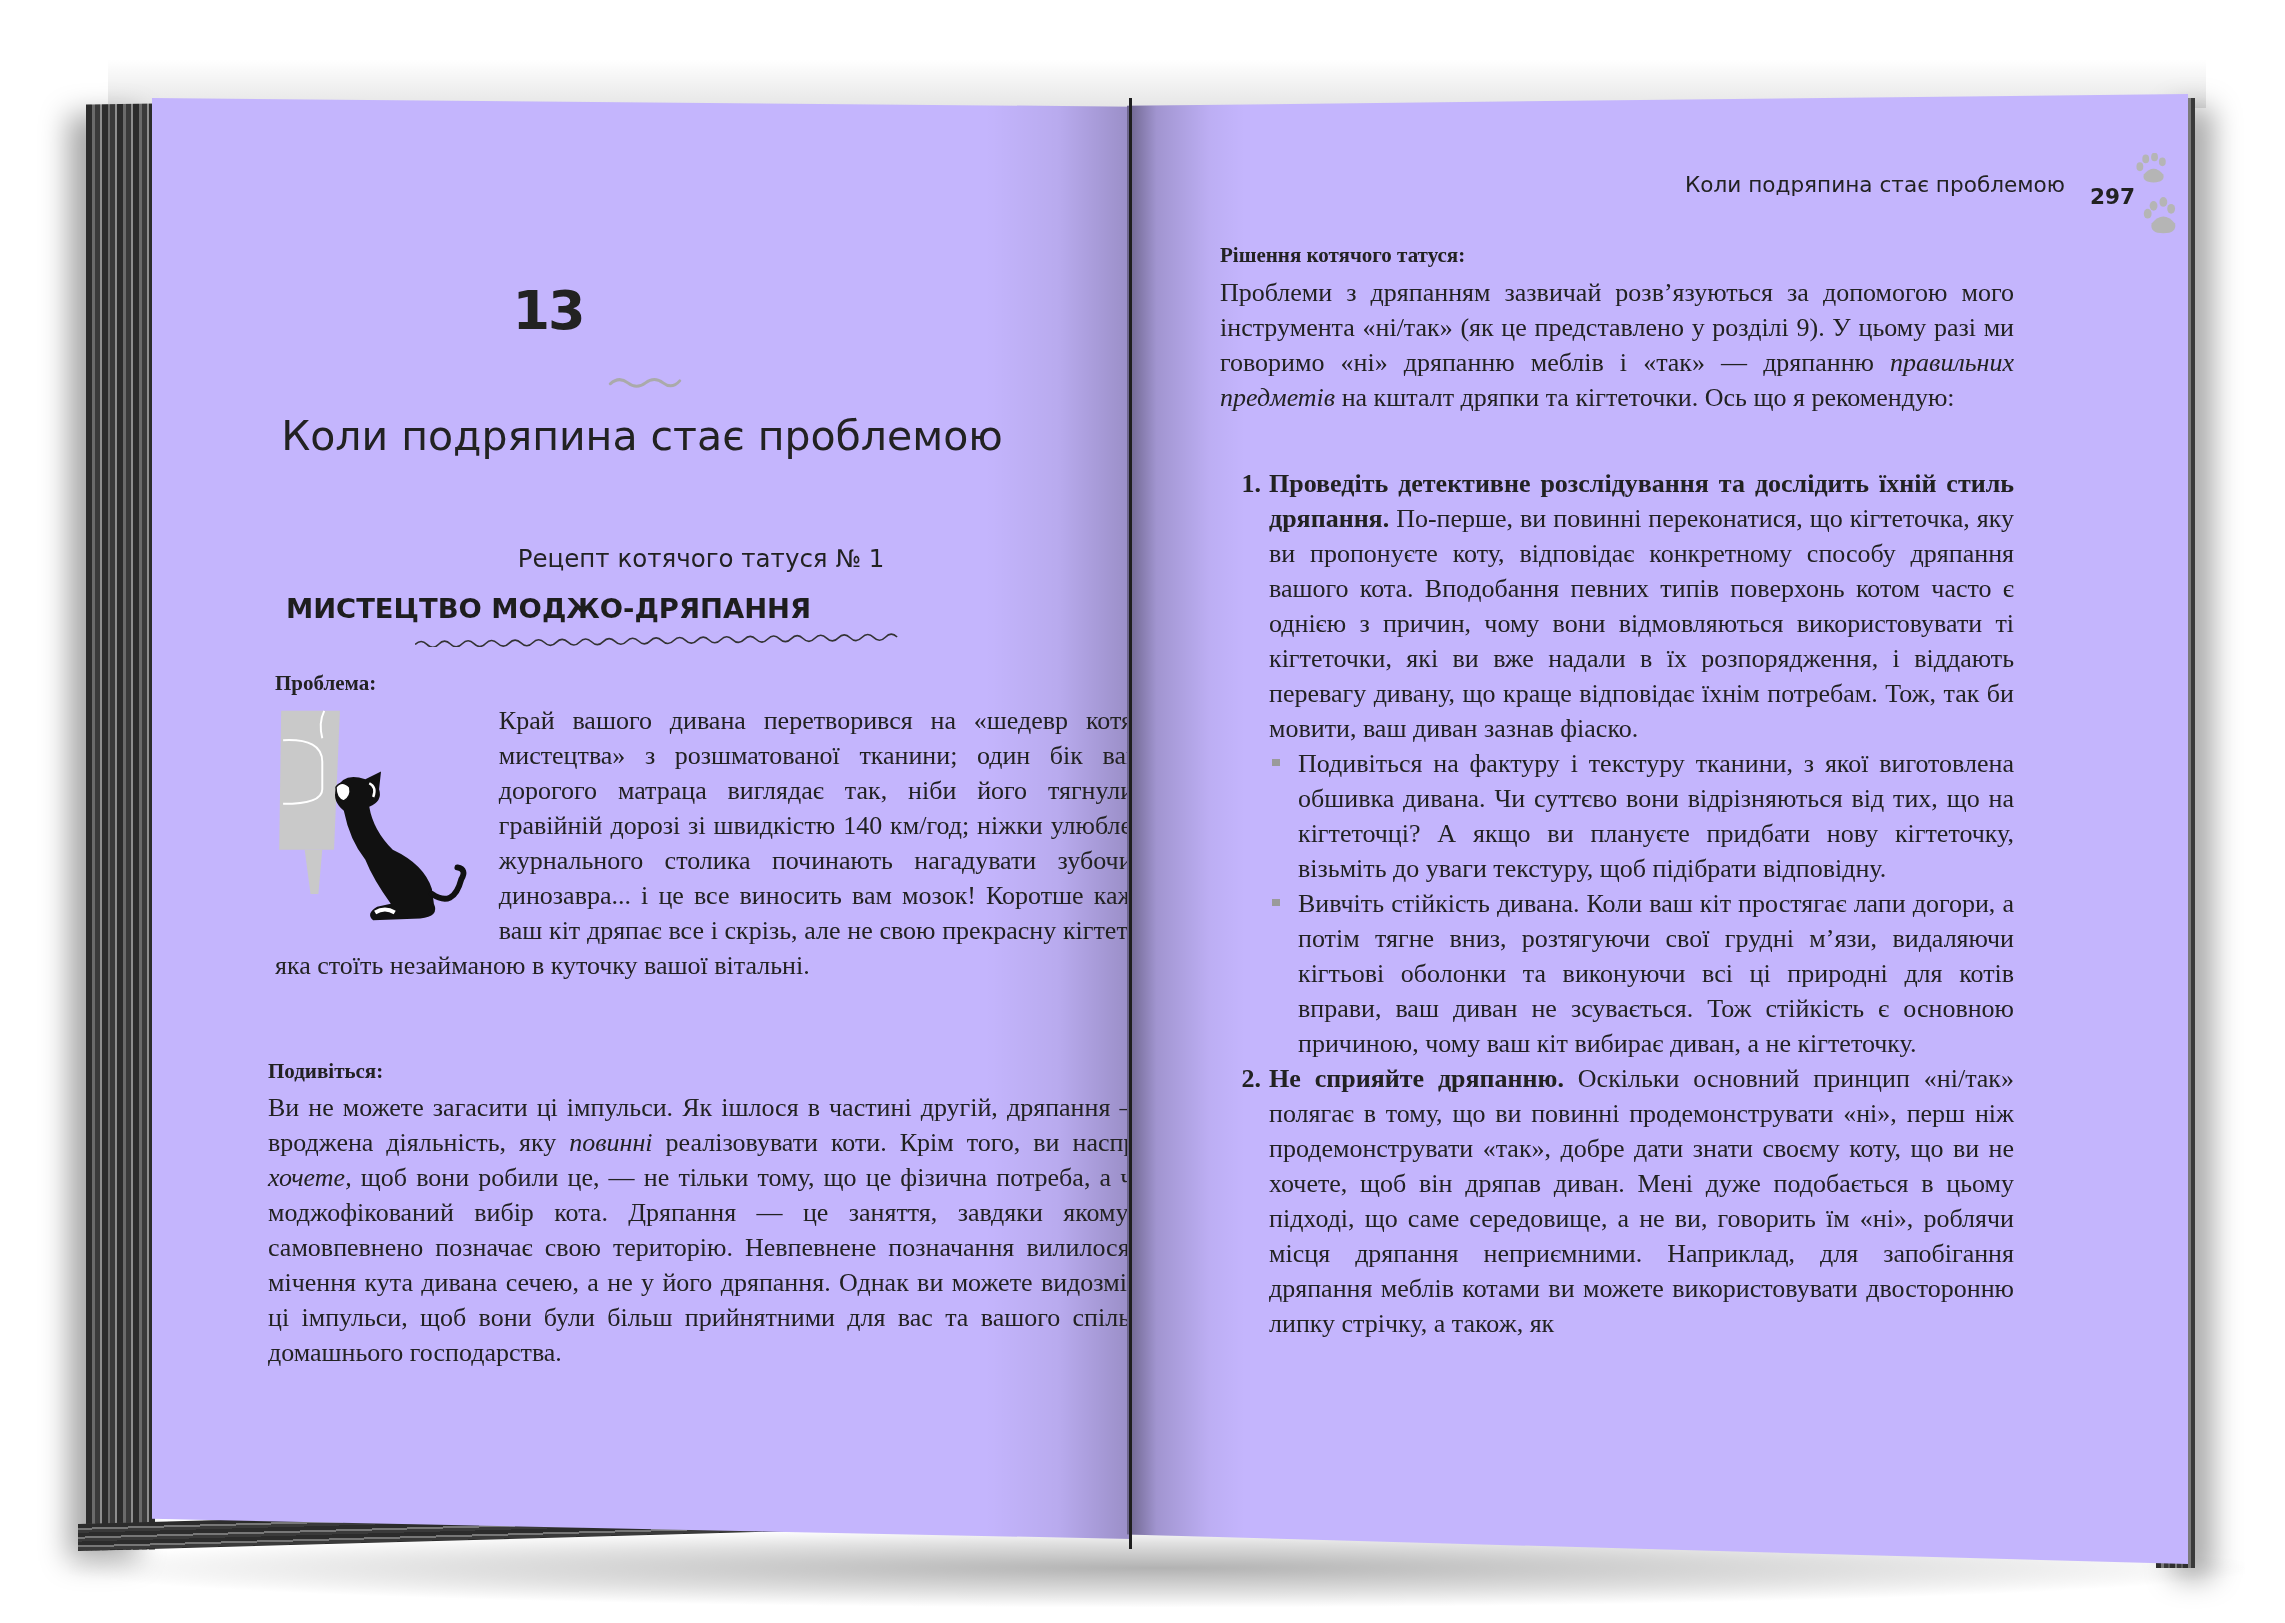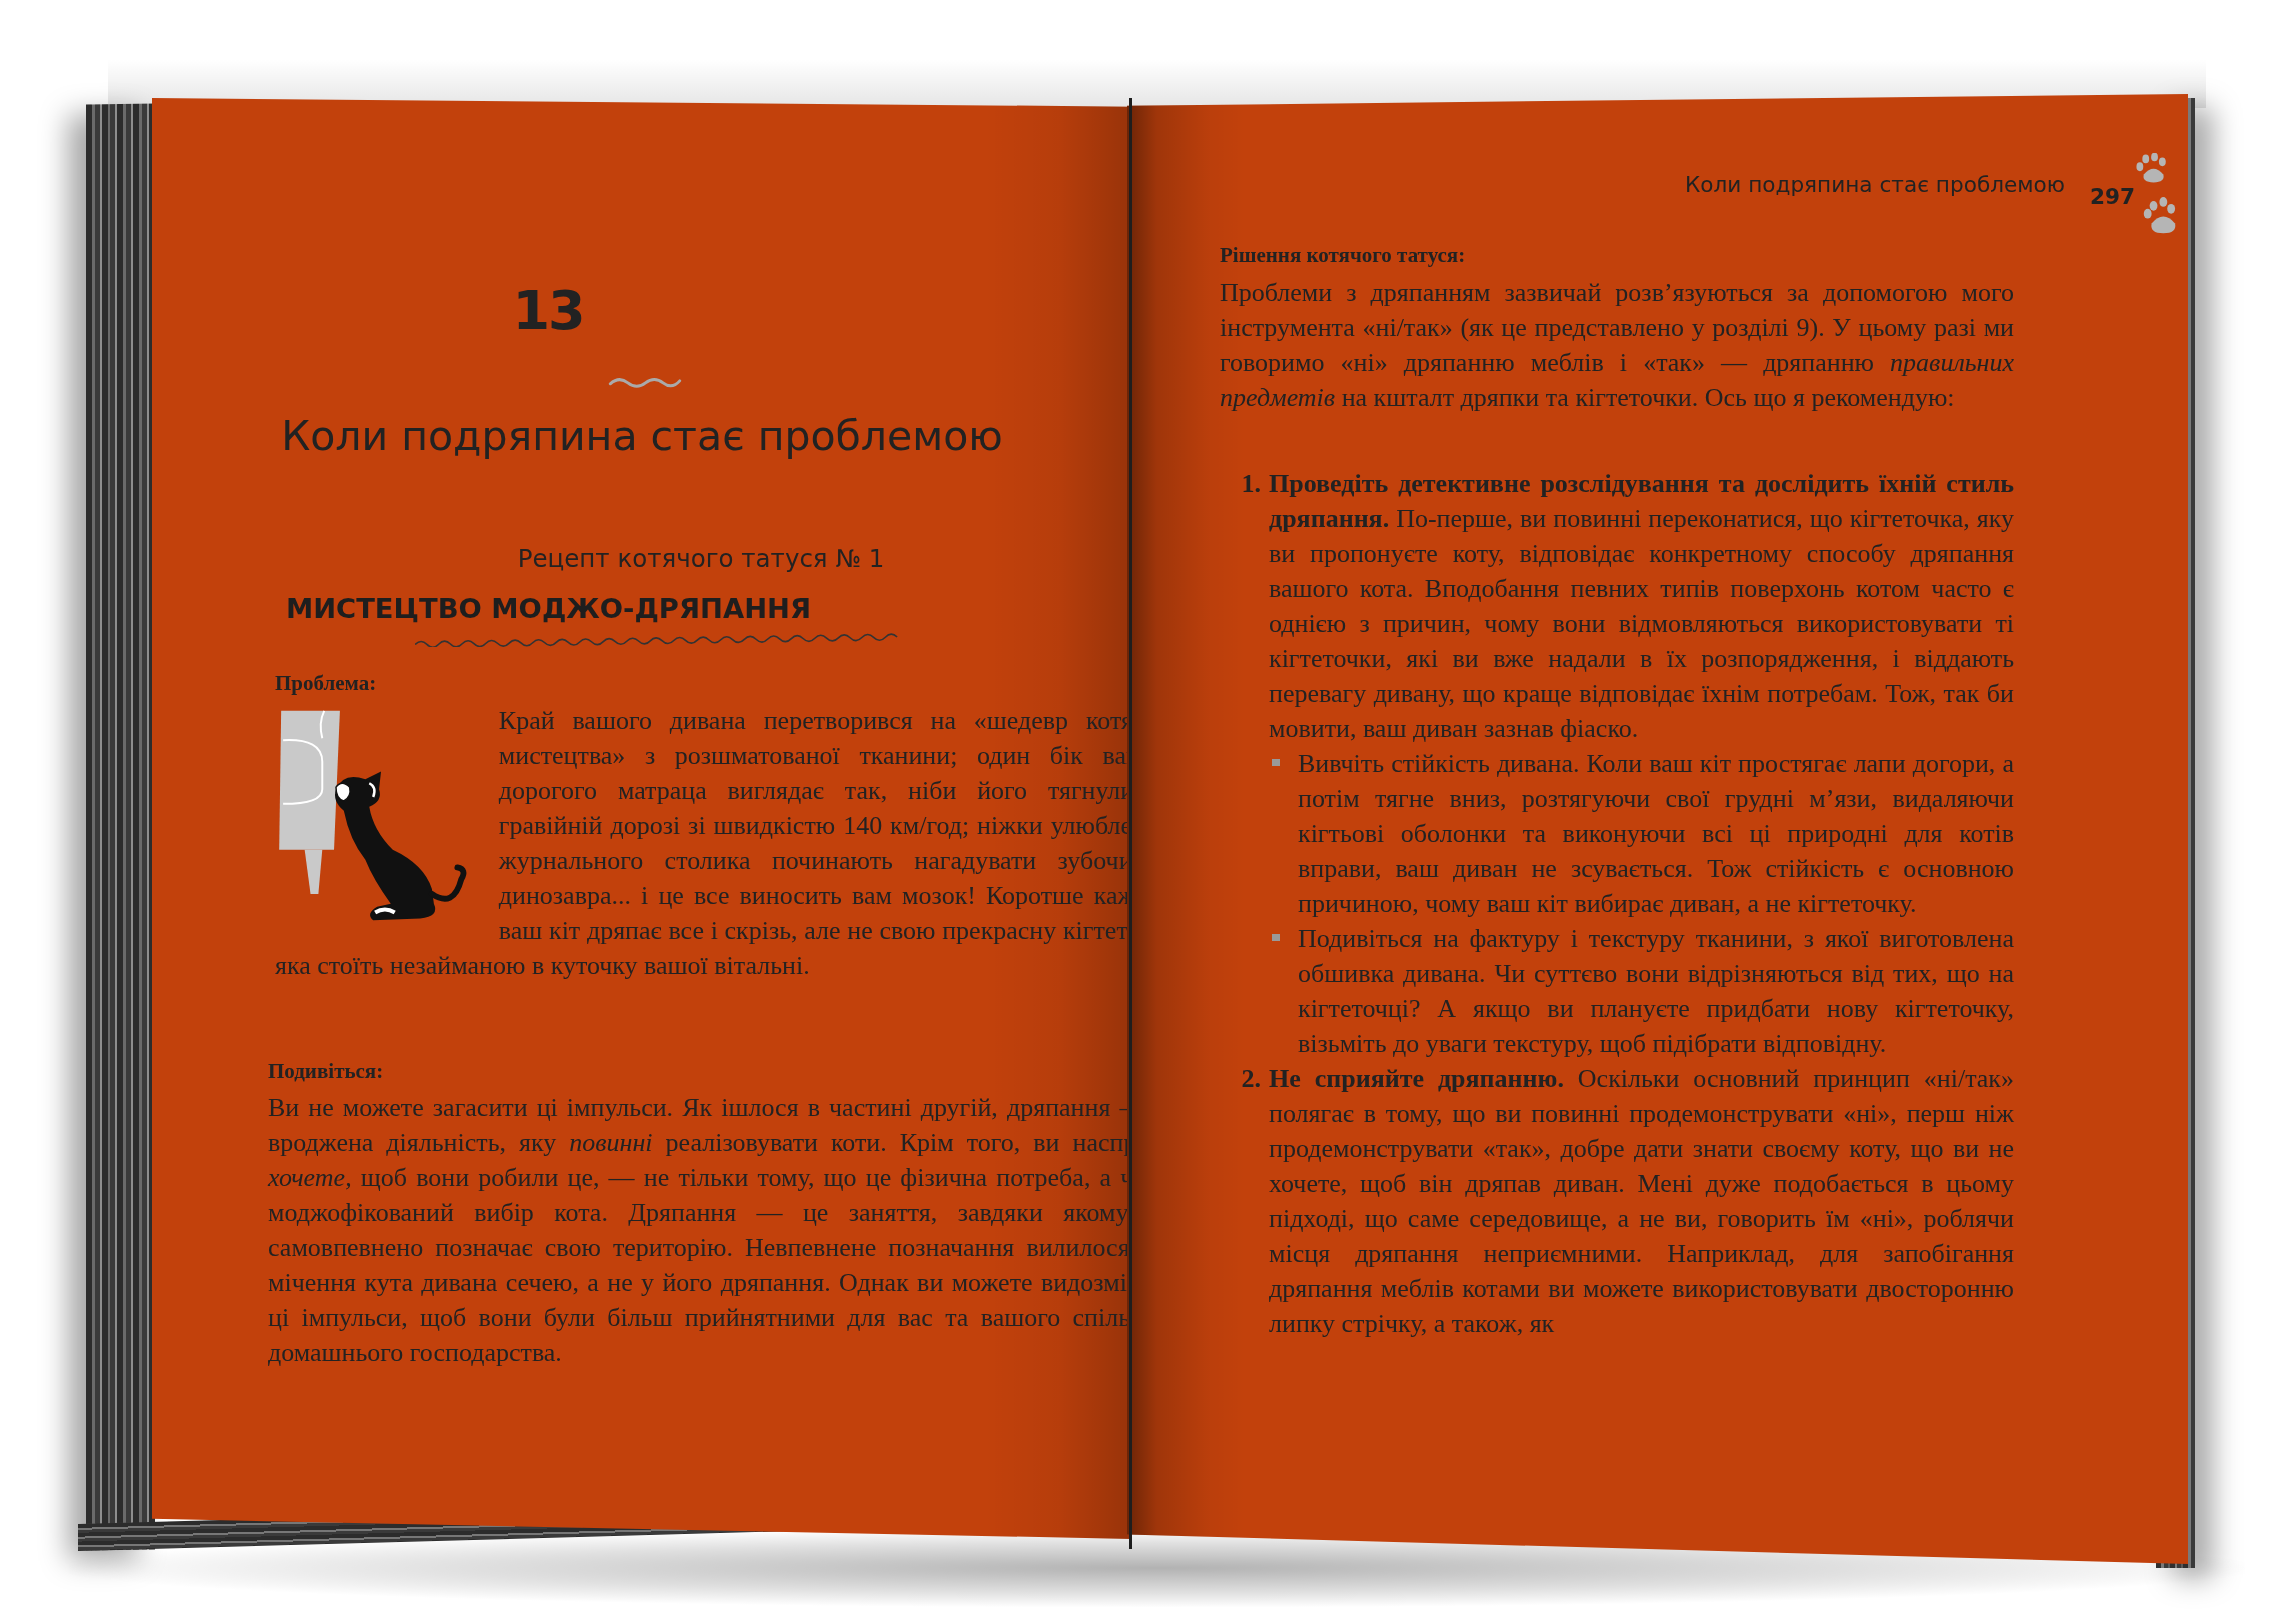--- a/index.html
+++ b/index.html
@@ -29,7 +29,7 @@
     background:repeating-linear-gradient(180deg,#2c2c2c 0 3.9px,#777 3.9px 5.9px,#3a3a3a 5.9px 8.8px);
     transform:skewY(-1.6deg); transform-origin:left top;
   }
-  .page { position:absolute; background:#c2410c; overflow:hidden; }
+  .page { position:absolute; background:#c4b5fd; overflow:hidden; }
   .page-left {
     left:152px; top:98px; width:980px; height:1441px;
     clip-path:polygon(0 0, 100% 0.6%, 100% 100%, 0 98.6%);

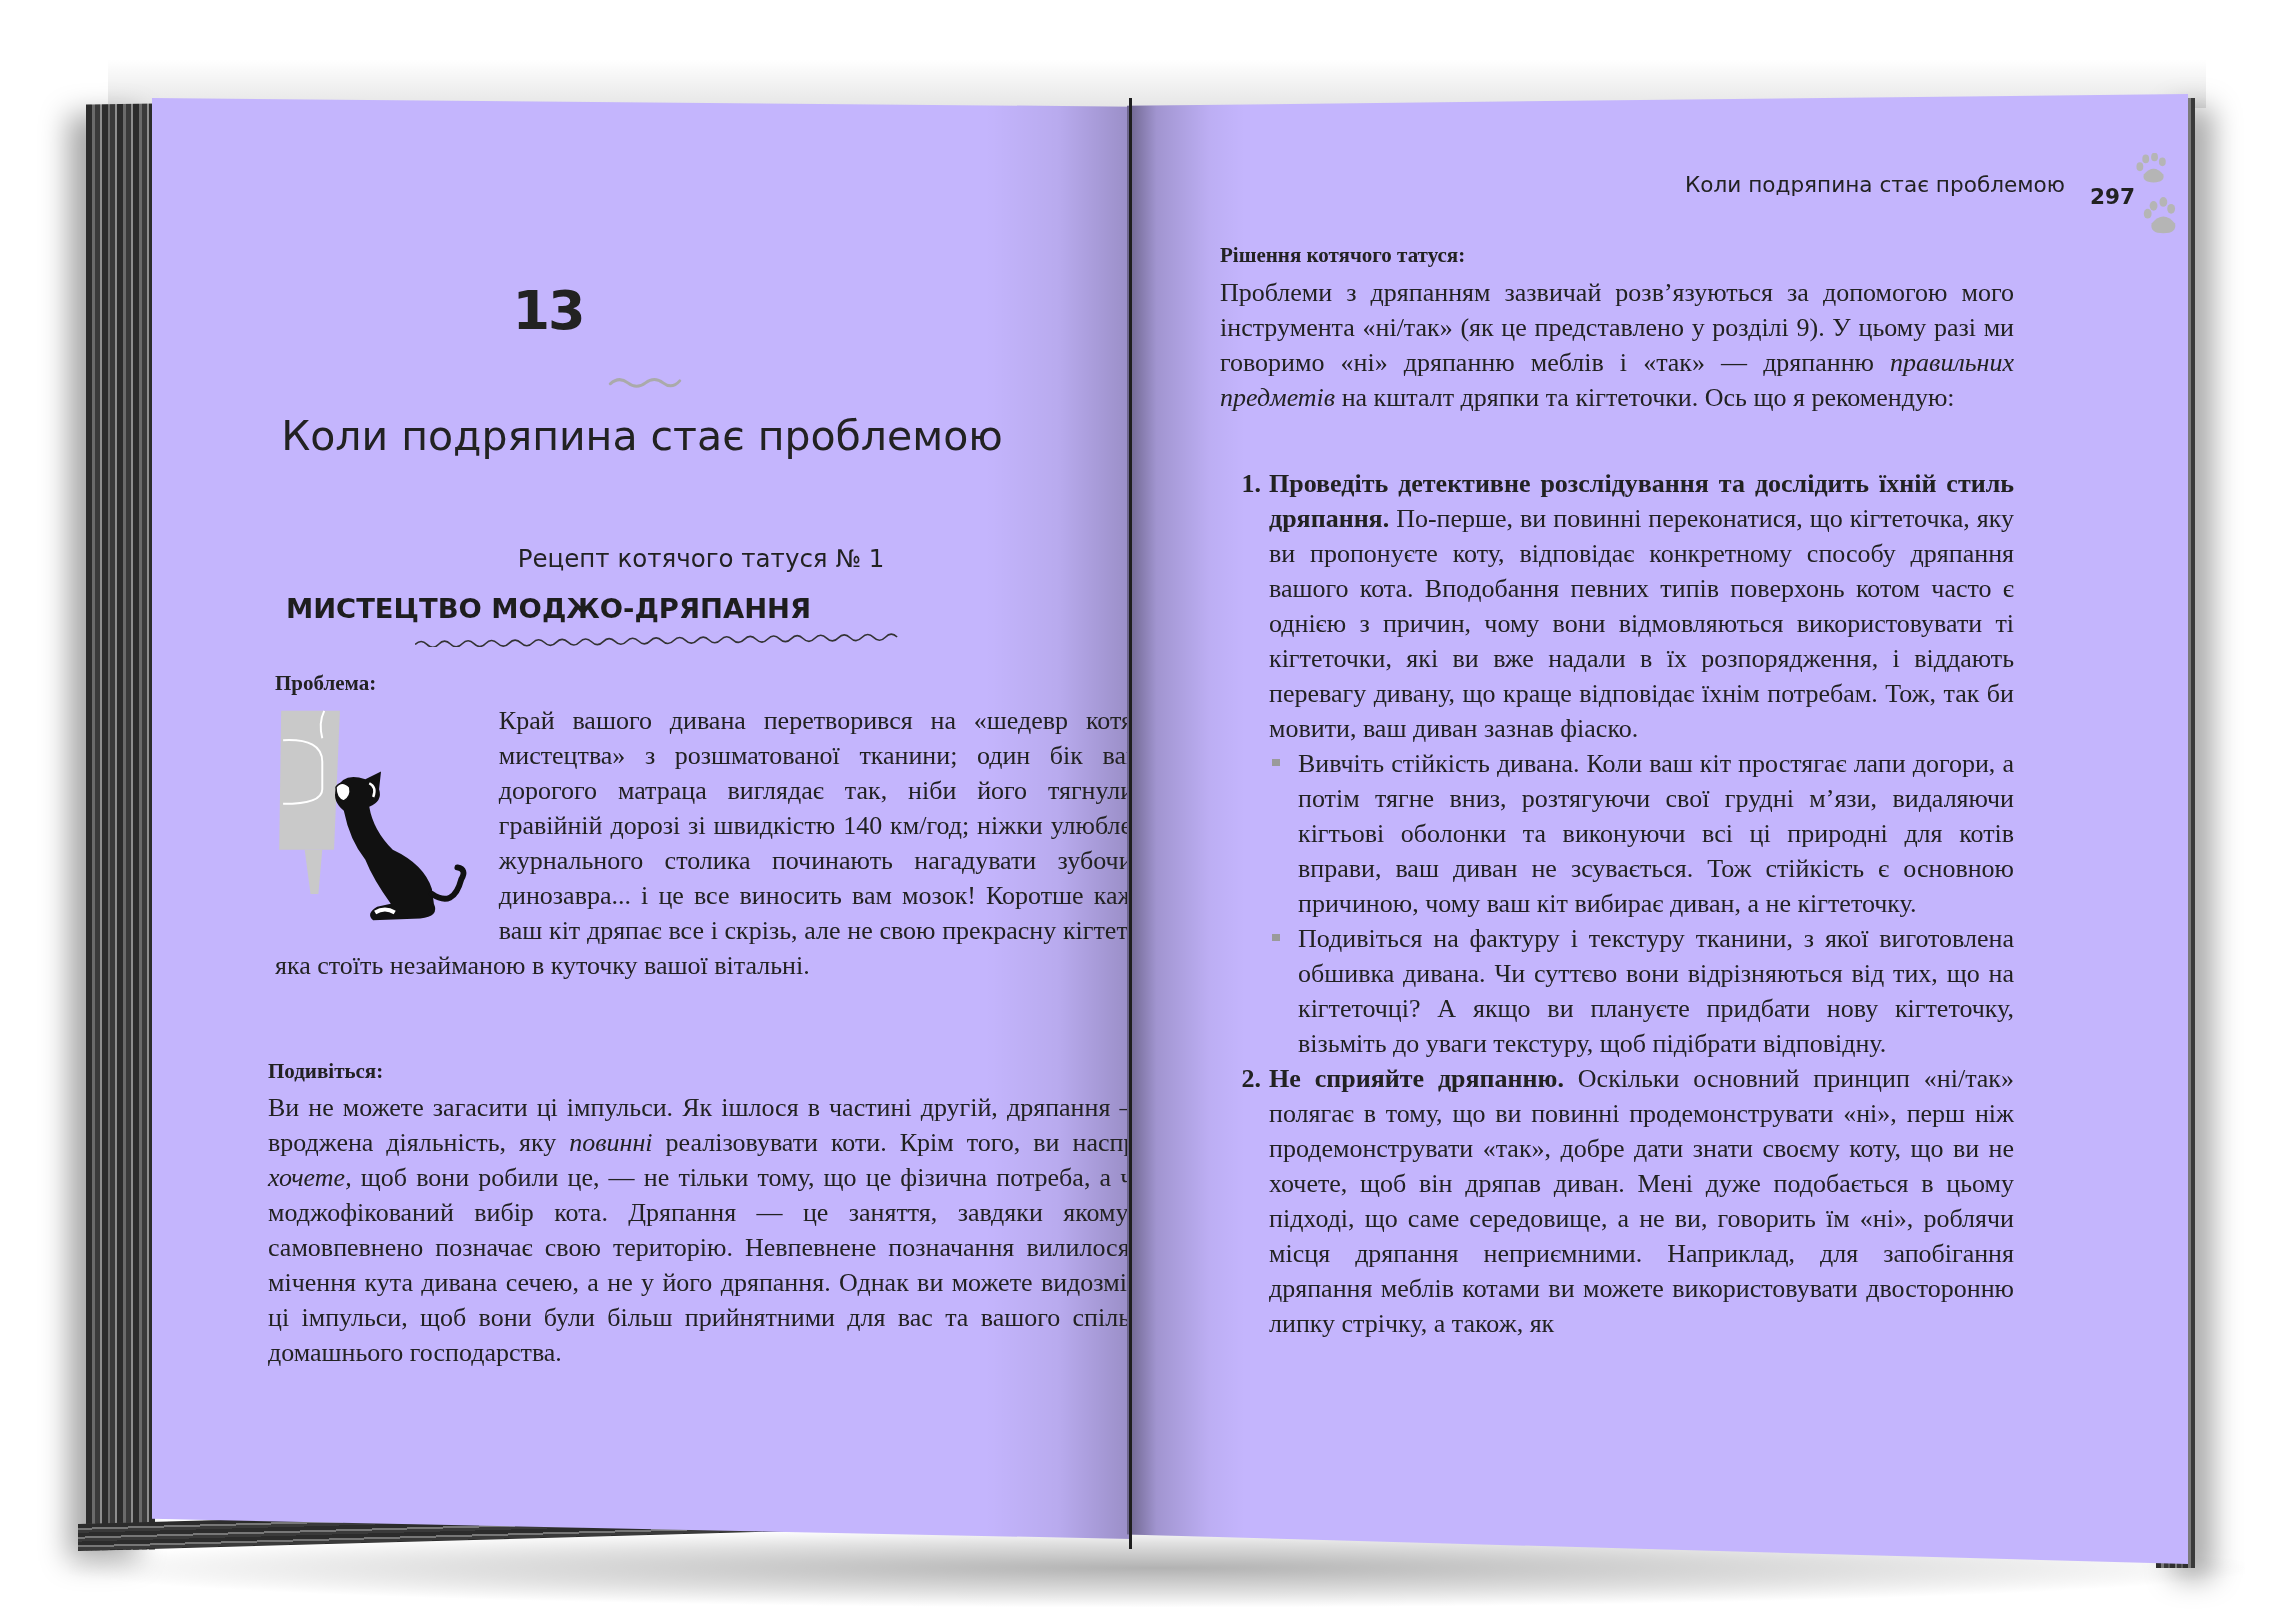--- a/index.html
+++ b/index.html
@@ -181,11 +181,11 @@
       <ul class="sub-list">
         <li class="sub-item">
           <span class="sub-bullet"></span>
-          <span>Вивчіть стійкість дивана. Коли ваш кіт простягає лапи догори, а потім тягне вниз, розтягуючи свої грудні м’язи, видаляючи кігтьові оболонки та виконуючи всі ці природні для котів вправи, ваш диван не зсувається. Тож стійкість є основною причиною, чому ваш кіт вибирає диван, а не кігтеточку.</span>
+          <span>Подивіться на фактуру і текстуру тканини, з якої виготовлена обшивка дивана. Чи суттєво вони відрізняються від тих, що на кігтеточці? А якщо ви плануєте придбати нову кігтеточку, візьміть до уваги текстуру, щоб підібрати відповідну.</span>
         </li>
         <li class="sub-item">
           <span class="sub-bullet"></span>
-          <span>Подивіться на фактуру і текстуру тканини, з якої виготовлена обшивка дивана. Чи суттєво вони відрізняються від тих, що на кігтеточці? А якщо ви плануєте придбати нову кігтеточку, візьміть до уваги текстуру, щоб підібрати відповідну.</span>
+          <span>Вивчіть стійкість дивана. Коли ваш кіт простягає лапи догори, а потім тягне вниз, розтягуючи свої грудні м’язи, видаляючи кігтьові оболонки та виконуючи всі ці природні для котів вправи, ваш диван не зсувається. Тож стійкість є основною причиною, чому ваш кіт вибирає диван, а не кігтеточку.</span>
         </li>
       </ul>
     </li>

